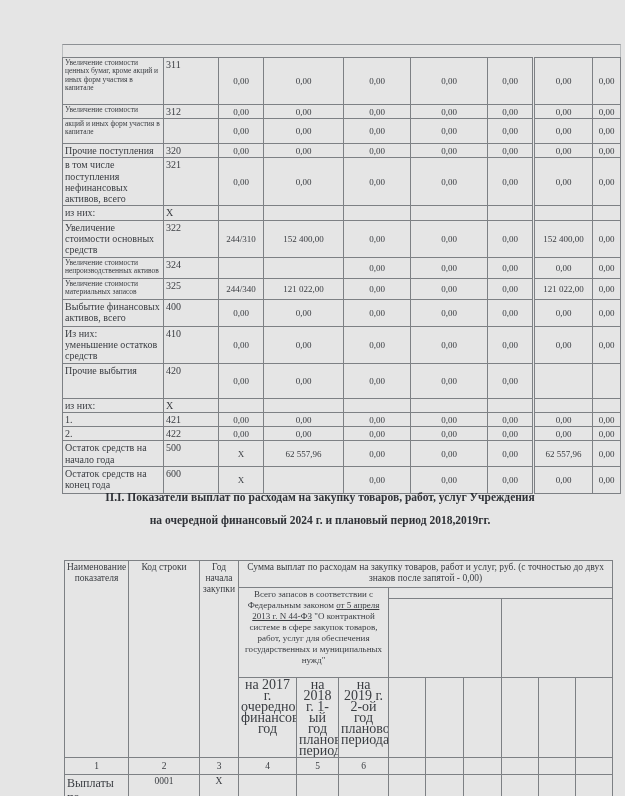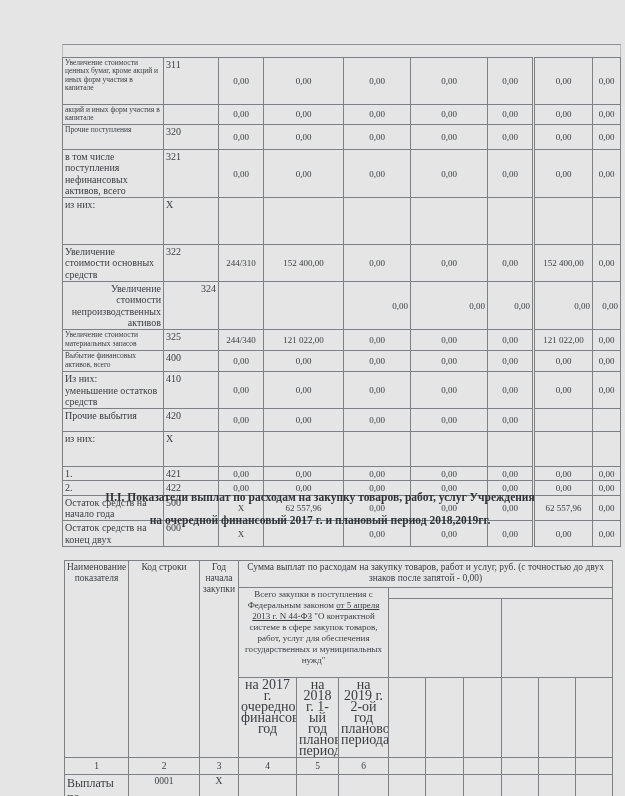--- a/index.html
+++ b/index.html
@@ -84,6 +84,17 @@
         <td class="c-val">0,00</td>
       </tr>
         <tr>
+        <td class="c-name">Увеличение стоимости</td>
+        <td class="c-code">312</td>
+        <td class="c-val">0,00</td>
+        <td class="c-val">0,00</td>
+        <td class="c-val">0,00</td>
+        <td class="c-val">0,00</td>
+        <td class="c-val">0,00</td>
+        <td class="c-val dbl">0,00</td>
+        <td class="c-val">0,00</td>
+      </tr>
+        <tr>
         <td class="c-name">акций и иных форм участия в капитале</td>
         <td class="c-code"></td>
         <td class="c-val">0,00</td>

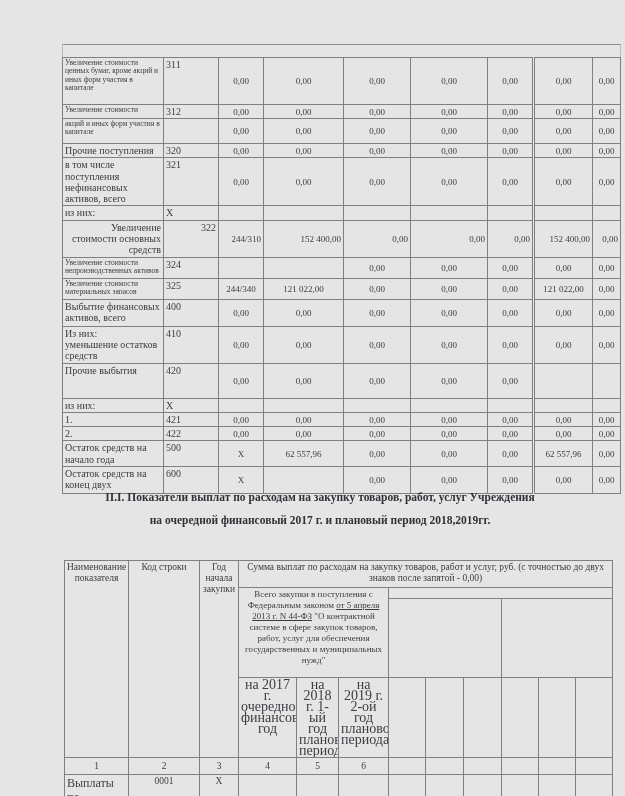--- a/index.html
+++ b/index.html
@@ -23,7 +23,7 @@
   .t1 tr:nth-child(1) td{height:44px;}
   .t1 tr:nth-child(3) td{height:22px;}
   .t1 tr:nth-child(5) td{height:44px;}
-  .t1 tr:nth-child(7) td{height:24px;text-align:right;}
+  .t1 tr:nth-child(7) td{height:24px;}
   .t1 tr:nth-child(8) td{height:18px;}
   .t1 tr:nth-child(9) td{height:18px;}
   .t1 tr:nth-child(10) td{height:24px;}

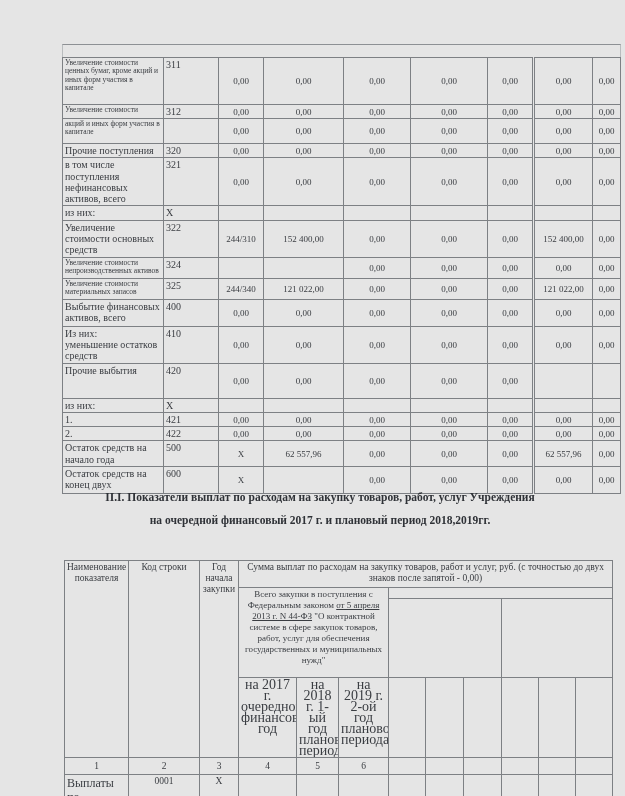--- a/index.html
+++ b/index.html
@@ -250,7 +250,7 @@
         <td class="c-val">0,00</td>
       </tr>
         <tr>
-        <td class="c-name">Остаток средств на конец двух</td>
+        <td class="c-name">Остаток средств на конец года</td>
         <td class="c-code">600</td>
         <td class="c-val">X</td>
         <td class="c-val"></td>

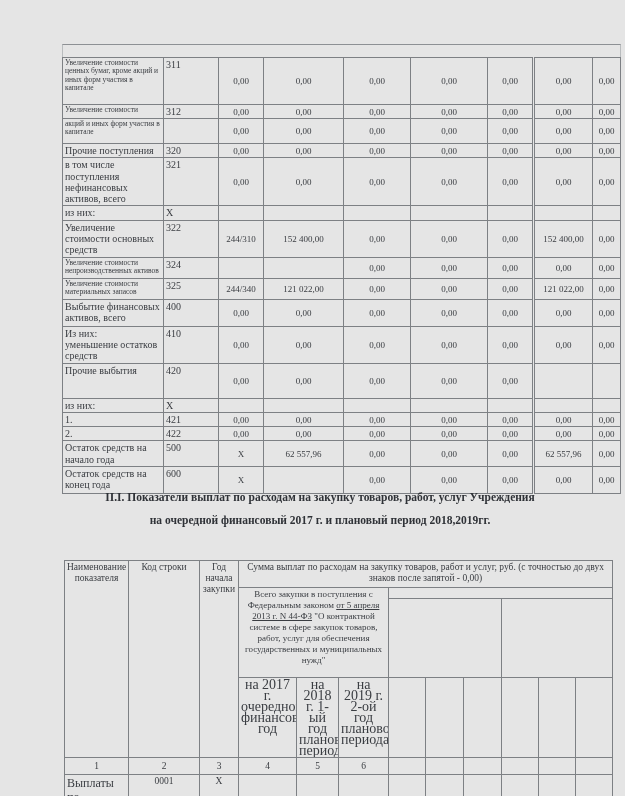--- a/index.html
+++ b/index.html
@@ -265,7 +265,7 @@
 
   <div class="heading">
     <div>II.I. Показатели выплат по расходам на закупку товаров, работ, услуг Учреждения</div>
-    <div>на очередной финансовый  2017 г. и плановый период 2018,2019гг.</div>
+    <div>на очередной финансовый  2024 г. и плановый период 2018,2019гг.</div>
   </div>
 
   <table class="t2">

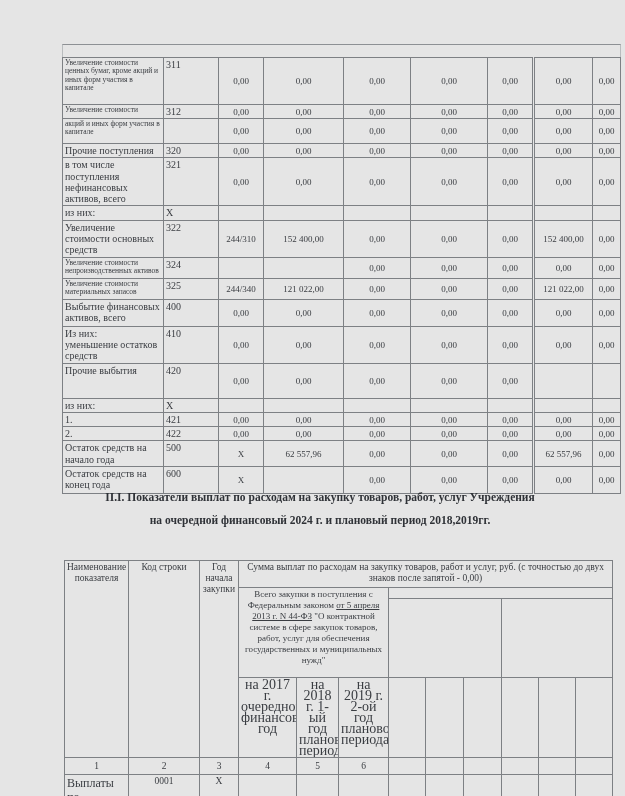--- a/index.html
+++ b/index.html
@@ -291,7 +291,7 @@
         <td class="h-sum" colspan="9">Сумма выплат по расходам на закупку товаров, работ и услуг, руб. (с точностью до двух знаков после запятой - 0,00)</td>
       </tr>
       <tr>
-        <td class="h-law" colspan="3" rowspan="2"><span>Всего закупки в поступления с Федеральным законом </span><span class="u">от 5 апреля 2013 г. N 44-ФЗ</span><span> "О контрактной системе в сфере закупок товаров, работ, услуг для обеспечения государственных и муниципальных нужд"</span></td>
+        <td class="h-law" colspan="3" rowspan="2"><span>Всего запасов в соответствии с Федеральным законом </span><span class="u">от 5 апреля 2013 г. N 44-ФЗ</span><span> "О контрактной системе в сфере закупок товаров, работ, услуг для обеспечения государственных и муниципальных нужд"</span></td>
         <td class="h-thin" colspan="6"></td>
       </tr>
       <tr>

